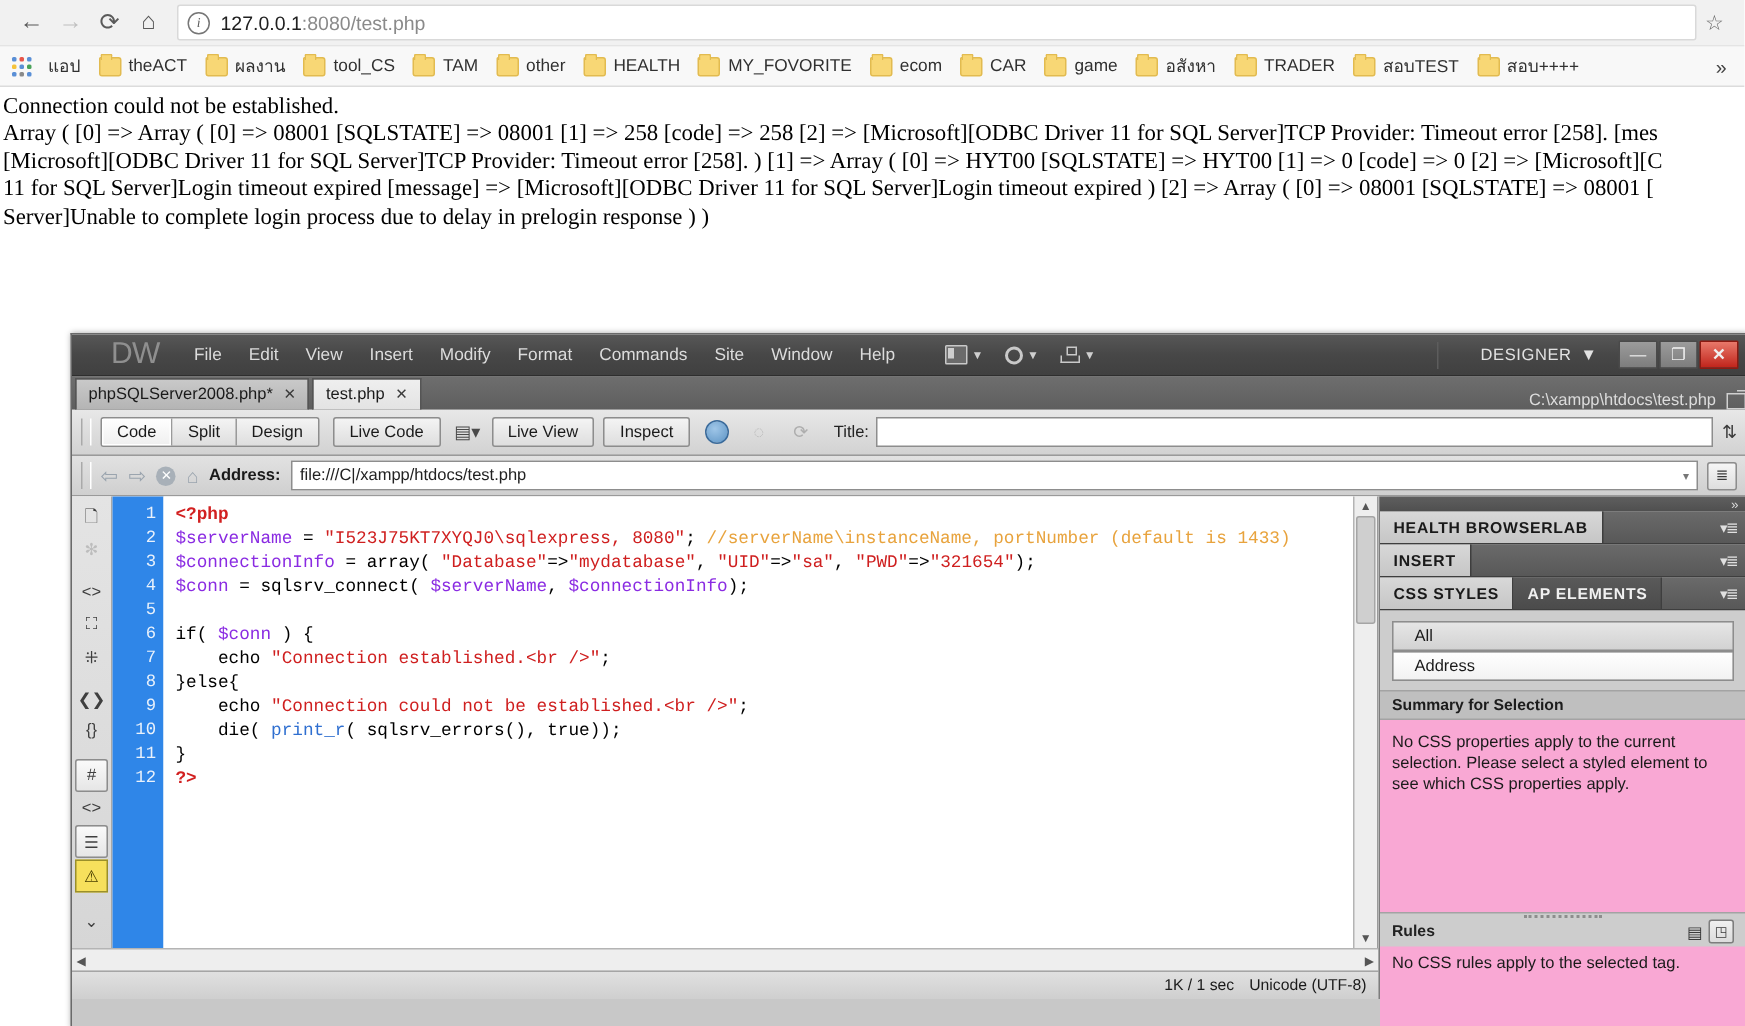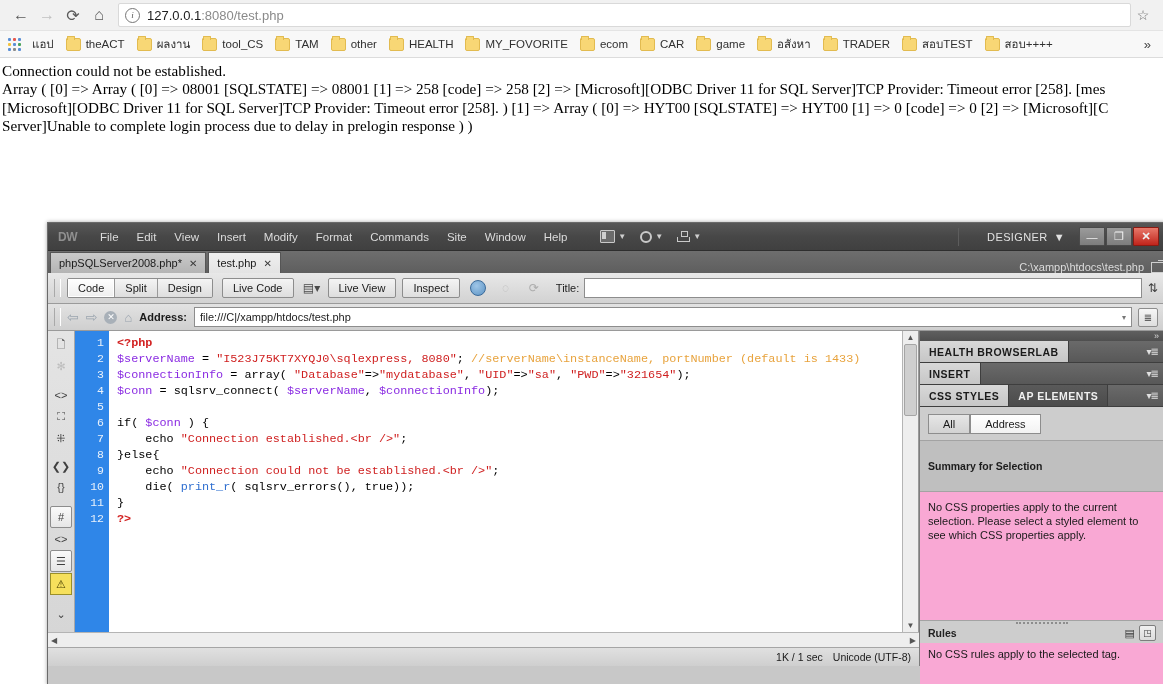--- a/index.html
+++ b/index.html
@@ -387,6 +387,7 @@
   <p>Connection could not be established.</p>
   <p>Array ( [0] =&gt; Array ( [0] =&gt; 08001 [SQLSTATE] =&gt; 08001 [1] =&gt; 258 [code] =&gt; 258 [2] =&gt; [Microsoft][ODBC Driver 11 for SQL Server]TCP Provider: Timeout error [258]. [mes</p>
   <p>[Microsoft][ODBC Driver 11 for SQL Server]TCP Provider: Timeout error [258]. ) [1] =&gt; Array ( [0] =&gt; HYT00 [SQLSTATE] =&gt; HYT00 [1] =&gt; 0 [code] =&gt; 0 [2] =&gt; [Microsoft][C</p>
+  <p>11 for SQL Server]Login timeout expired [message] =&gt; [Microsoft][ODBC Driver 11 for SQL Server]Login timeout expired ) [2] =&gt; Array ( [0] =&gt; 08001 [SQLSTATE] =&gt; 08001 [</p>
   <p>Server]Unable to complete login process due to delay in prelogin response ) )</p>
 </div>
 

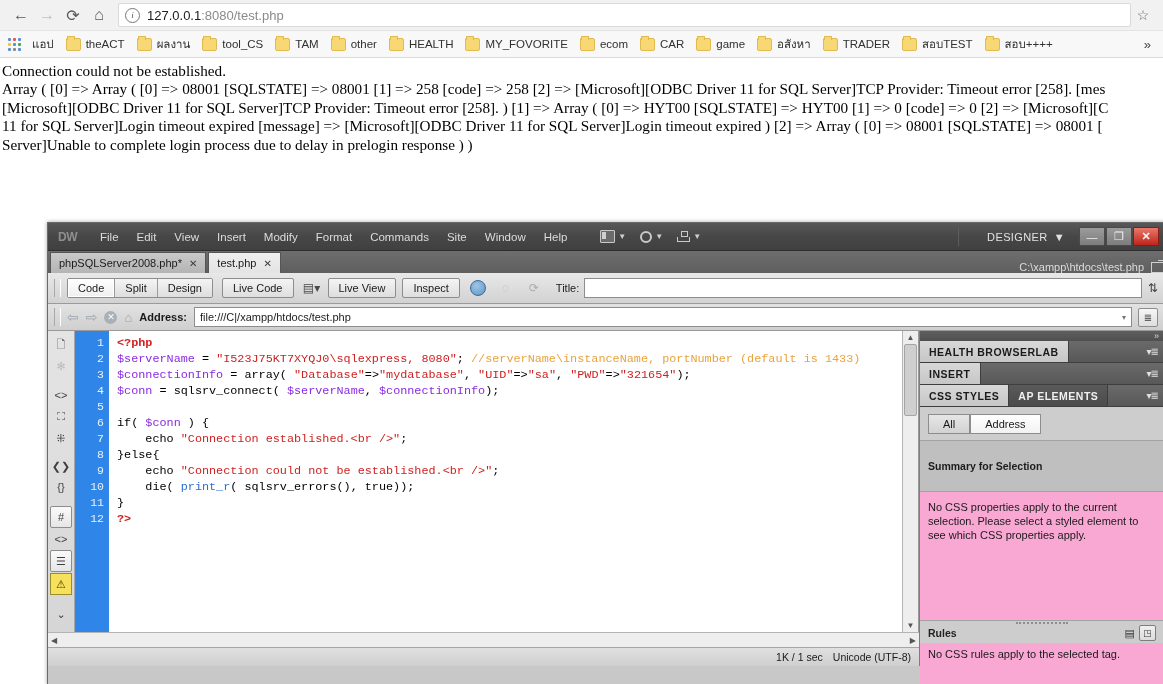--- a/index.html
+++ b/index.html
@@ -83,8 +83,8 @@
     border-bottom:1px solid #2e2e2e;color:#d8d8d8;
   }
   .dw-logo{
-    font-family:"Liberation Sans", sans-serif;font-weight:bold;font-size:12px;
-    letter-spacing:-.5px;color:#8f8f8f;padding:0 14px 0 10px;
+    font-family:"Liberation Sans", sans-serif;font-weight:normal;font-size:20px;
+    letter-spacing:-.5px;color:#8f8f8f;padding:0 14px 0 26px;
   }
   .dw-menu{display:flex;align-items:center;gap:0px;}
   .dw-menu span{padding:4px 9px;font-size:11.5px;color:#dcdcdc;}

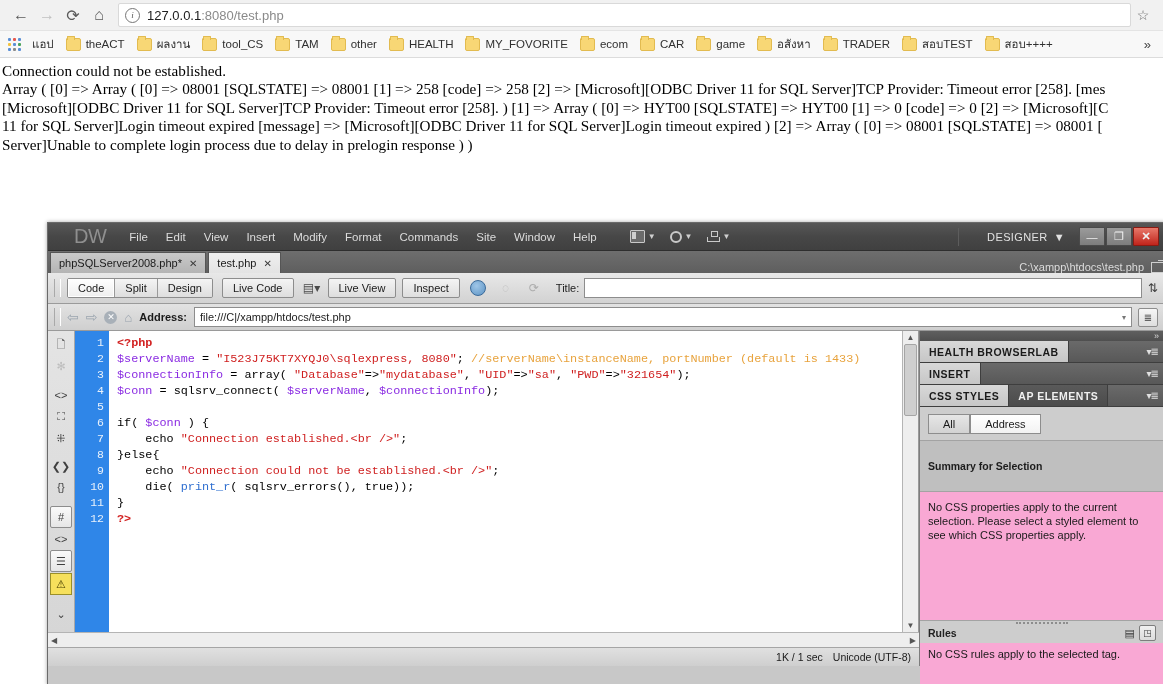--- a/index.html
+++ b/index.html
@@ -267,7 +267,7 @@
     color:#dadada;font-size:9px;
   }
   .panelbody{background:#cdcdcd;padding:0;}
-  .segrow{display:flex;padding:7px 8px 6px 8px;gap:0;}
+  .segrow{display:flex;padding:7px 8px 6px 8px;gap:0;flex-direction:column;}
   .seg{
     padding:3px 14px;font-size:11px;border:1px solid #8d8d8d;
     background:linear-gradient(#e6e6e6,#d2d2d2);color:#1a1a1a;

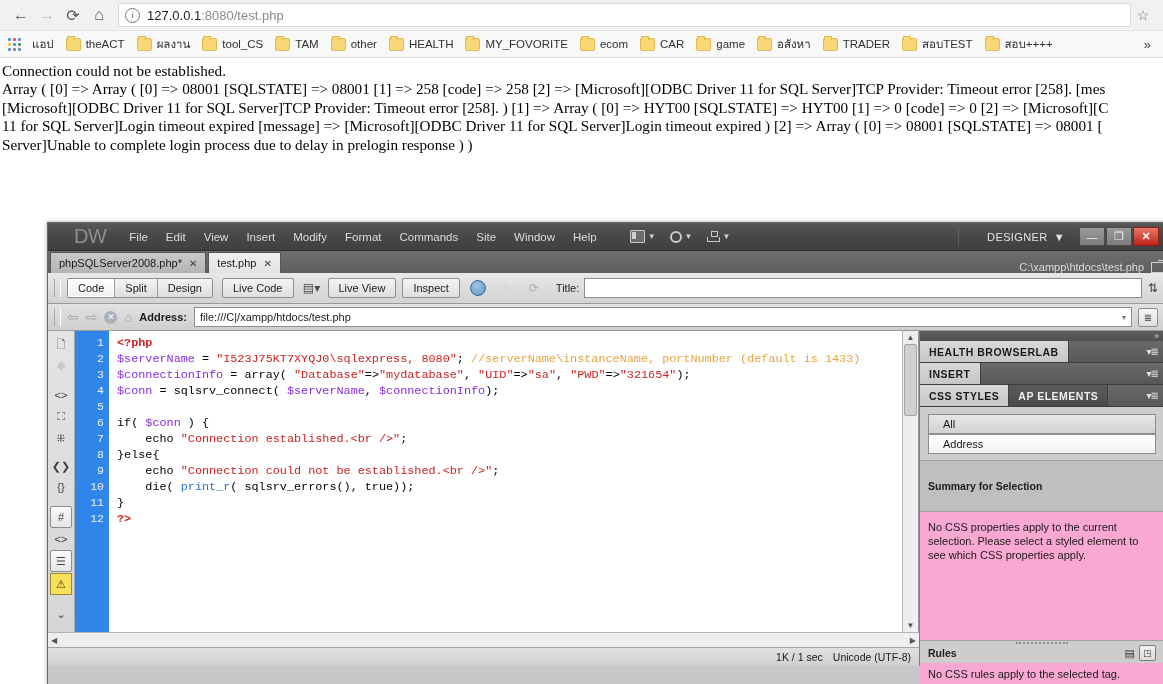--- a/index.html
+++ b/index.html
@@ -275,7 +275,7 @@
   .seg.on{background:linear-gradient(#ffffff,#f2f2f2);}
   .sechead{
     background:#bfbfbf;border-top:1px solid #a3a3a3;border-bottom:1px solid #a3a3a3;
-    font-size:10.5px;font-weight:bold;padding:19px 8px;color:#1c1c1c;
+    font-size:10.5px;font-weight:bold;padding:3px 8px;color:#1c1c1c;
   }
   .whitebox{background:#f9a8d4;padding:8px;font-size:11px;color:#1a1a1a;line-height:14px;}
   .rules-head{

